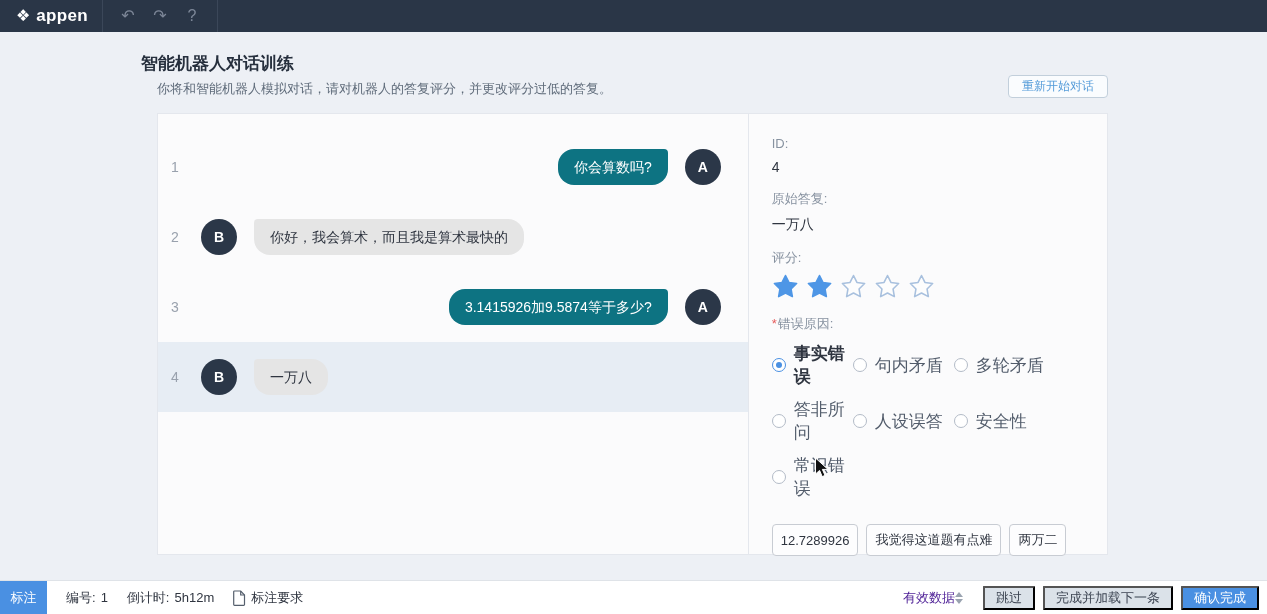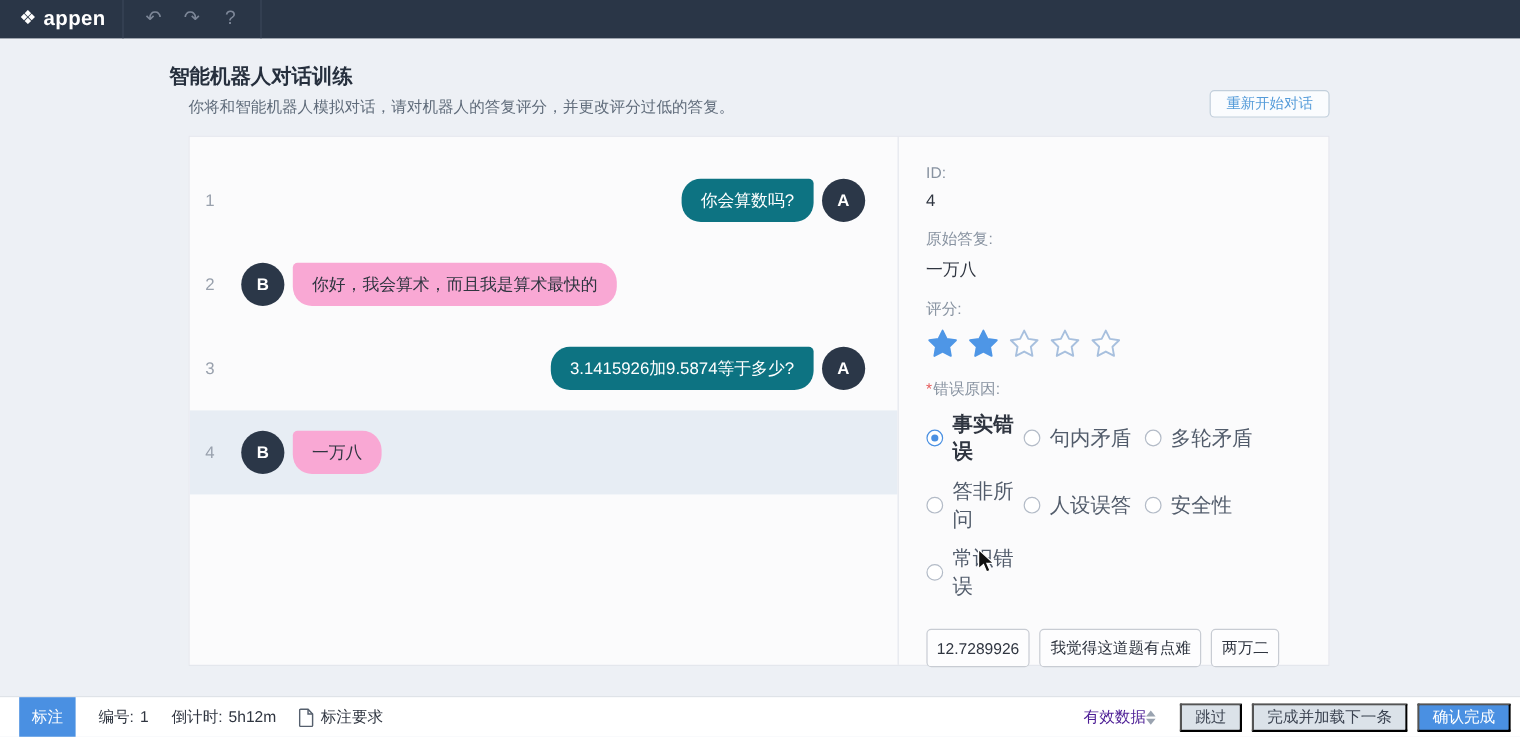--- a/index.html
+++ b/index.html
@@ -29,7 +29,7 @@
   .chat-row { height:70px; display:flex; align-items:center; padding:0 27px 0 13px; }
   .chat-row.highlighted { background:#e7edf4; }
   .msg-index { width:30px; color:#99a1ad; font-size:14px; flex-shrink:0; }
-  .msg-body { flex:1; display:flex; align-items:center; gap:7px; }
+  .msg-body { flex:1; display:flex; align-items:center; gap:17px; }
   .msg-body.right { justify-content:flex-end; }
   .avatar { width:36px; height:36px; border-radius:50%; background:#2b3748; color:#fff; font-size:14px; font-weight:bold;
     display:flex; align-items:center; justify-content:center; flex-shrink:0; }

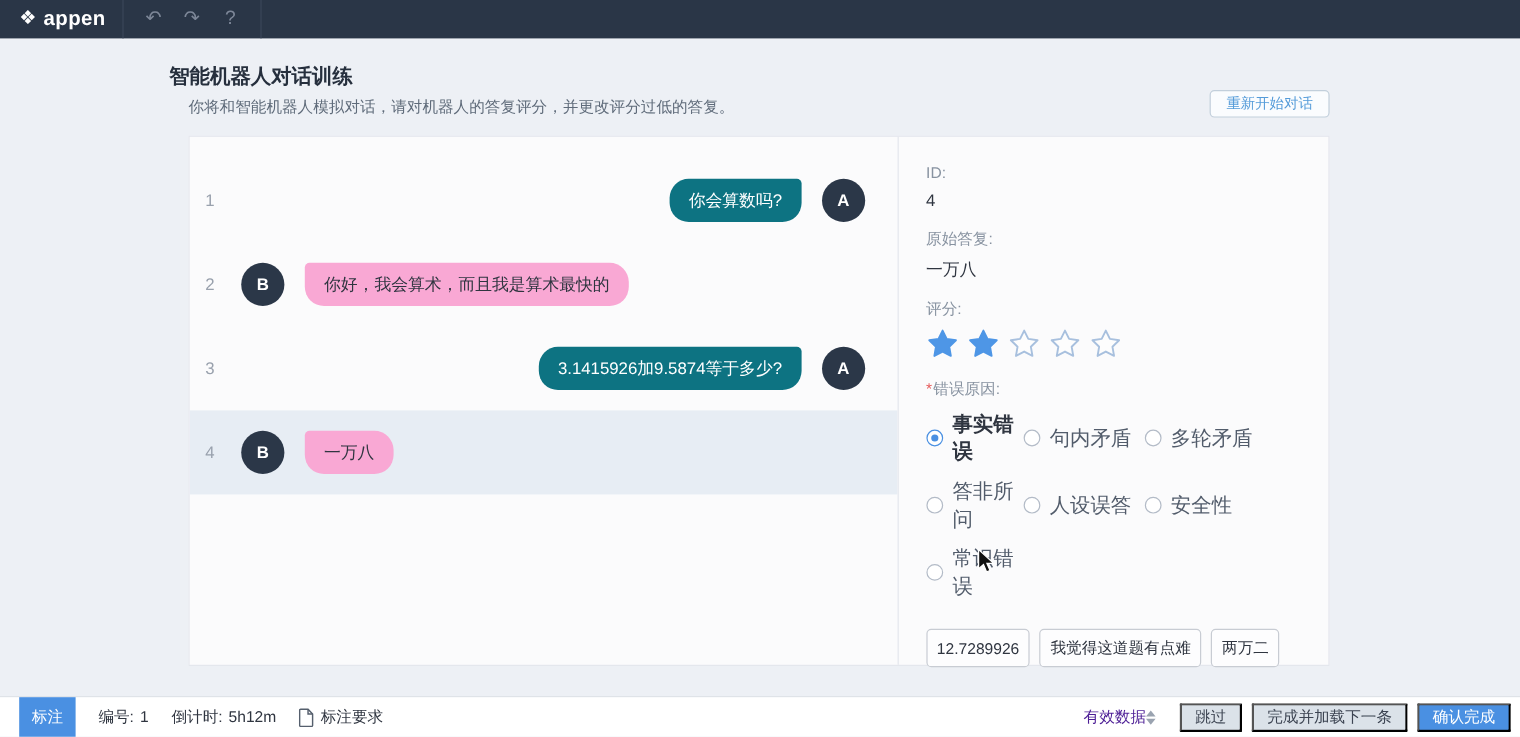--- a/index.html
+++ b/index.html
@@ -34,7 +34,7 @@
   .avatar { width:36px; height:36px; border-radius:50%; background:#2b3748; color:#fff; font-size:14px; font-weight:bold;
     display:flex; align-items:center; justify-content:center; flex-shrink:0; }
   .bubble { padding:8px 16px; font-size:14px; line-height:20px; max-width:420px; }
-  .bubble.left { background:#f9a8d4; color:#2f3540; border-radius:4px 16px 16px 16px; }
+  .bubble.left { background:#e5e5e5; color:#2f3540; border-radius:4px 16px 16px 16px; }
   .bubble.right { background:#0d7382; color:#fff; border-radius:16px 4px 16px 16px; }
   .chat-input { height:58px; border-top:1px solid #e7eaee; padding:13px 16px 0 13px; }
   .chat-input .placeholder { color:#b8bfc9; font-size:13px; }

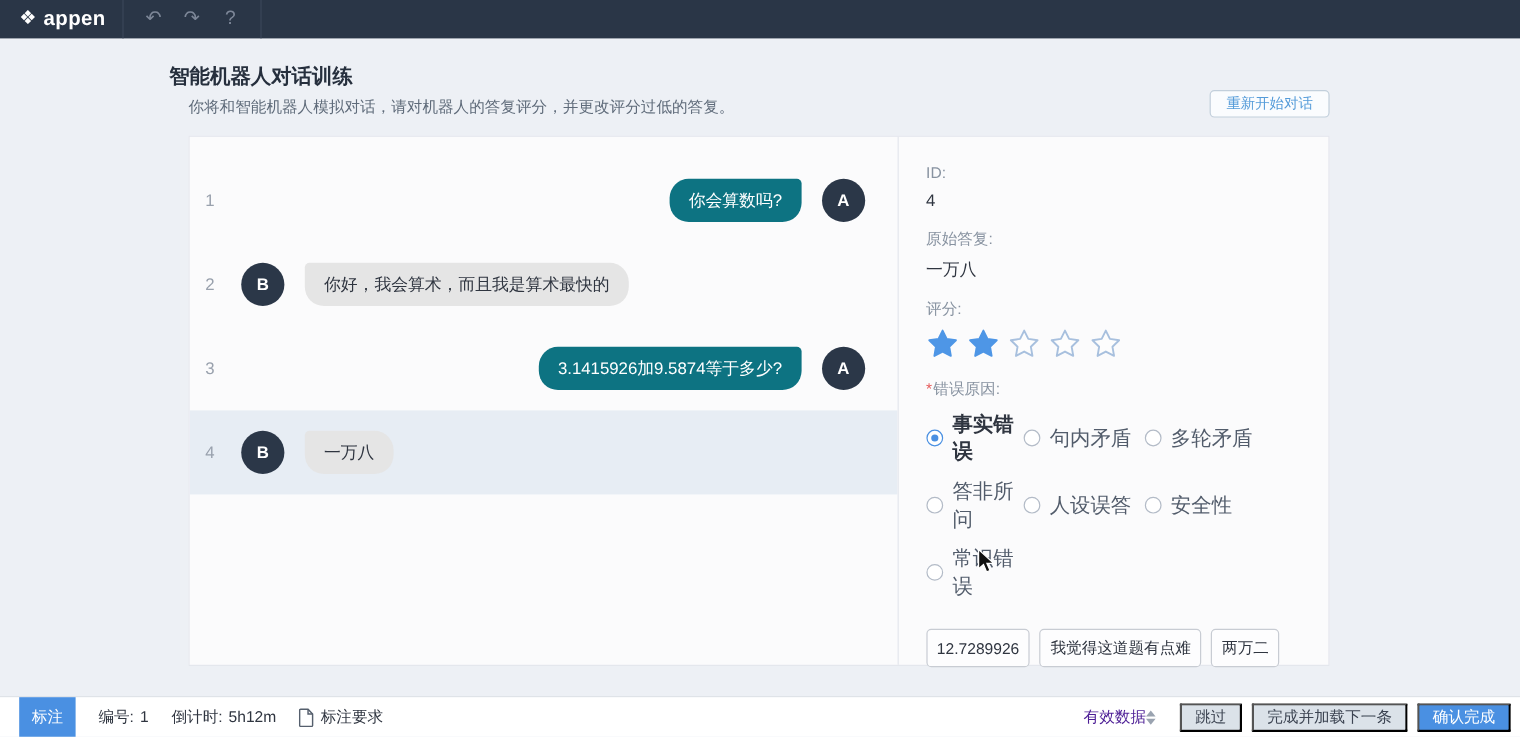--- a/index.html
+++ b/index.html
@@ -60,7 +60,7 @@
 
   
   .footer { position:absolute; left:0; top:580px; width:1267px; height:34px; background:#ffffff; border-top:1px solid #dfe3e8;
-    display:flex; align-items:center;padding-left:16px; }
+    display:flex; align-items:center; }
   .annotate-btn { width:47px; height:34px; background:#4a90e2; color:#fff; font-size:13px; display:flex; align-items:center; justify-content:center; cursor:pointer; flex-shrink:0; }
   .foot-item { color:#2f3540; font-size:13px; margin-left:19px; display:flex; align-items:center; gap:5px; }
   .doc-icon { display:inline-flex; }

